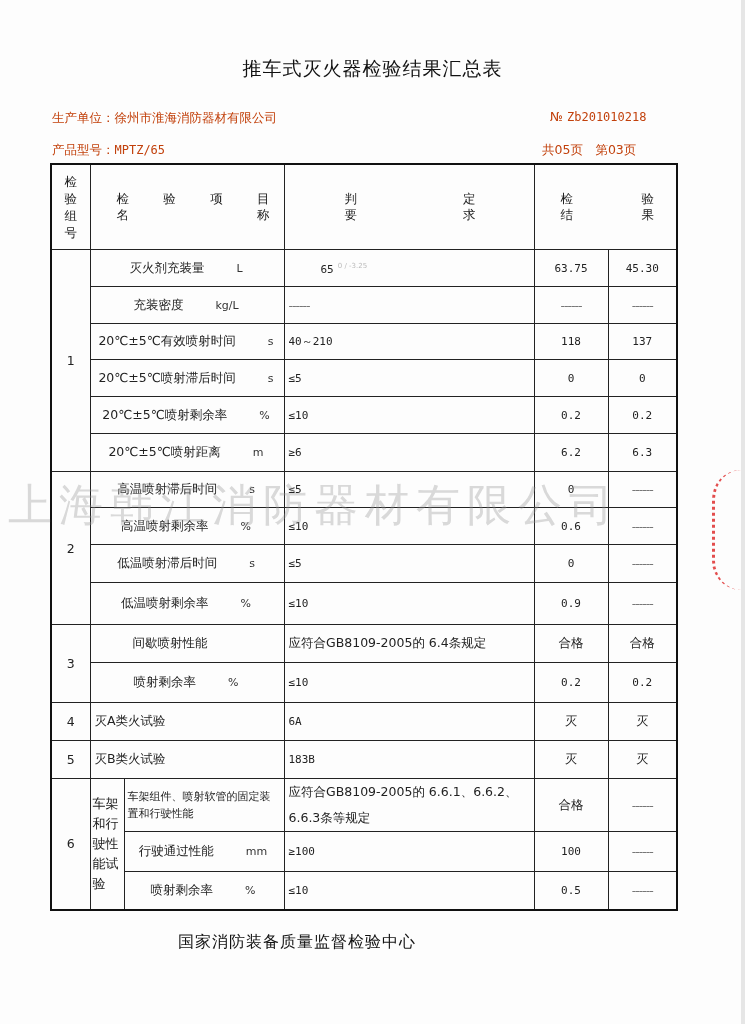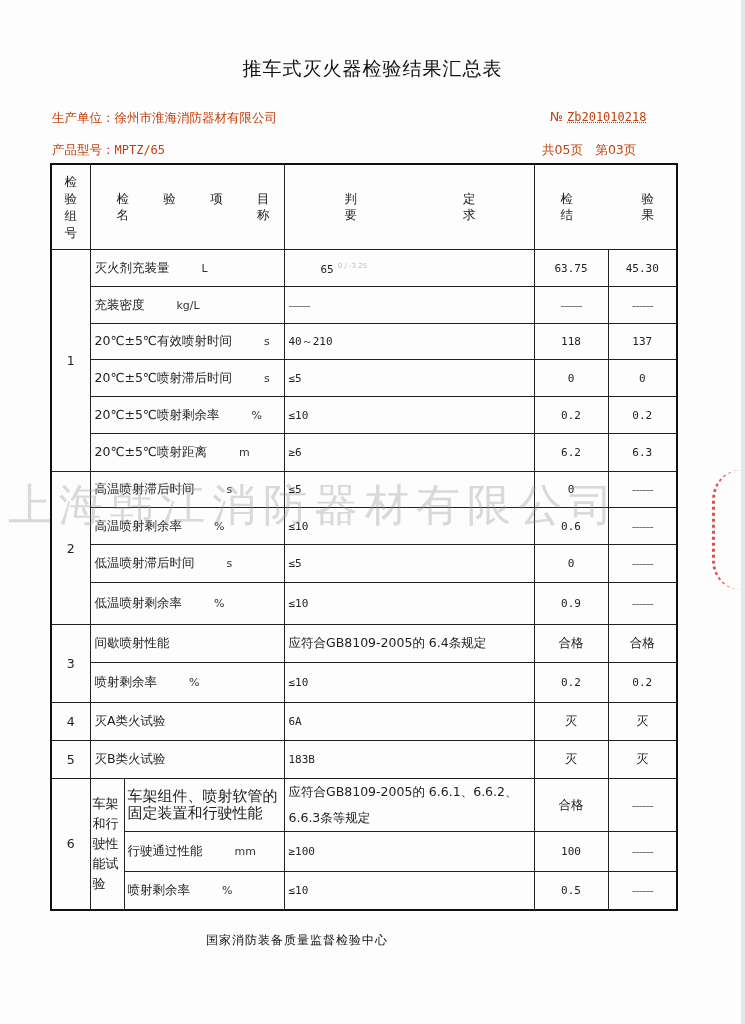--- a/index.html
+++ b/index.html
@@ -8,7 +8,7 @@
   .title { position:absolute; top:56px; left:0; width:745px; text-align:center; font-size:19px; letter-spacing:1px; color:#111; }
   .meta { position:absolute; font-size:12.5px; color:#c2410c; }
   .meta .val { font-family:"DejaVu Sans Mono","Liberation Mono",monospace; font-size:12px; }
-  .no-val { text-decoration:underline; text-decoration-style:dotted; }
+  .no-val { text-decoration-style:dotted; }
   table { position:absolute; left:50px; top:163px; width:626px; border-collapse:collapse; border:2px solid #111; table-layout:fixed; }
   td { border:1px solid #222; font-size:12.5px; padding:0 4px; vertical-align:middle; box-sizing:border-box; }
   td.c { text-align:center; }

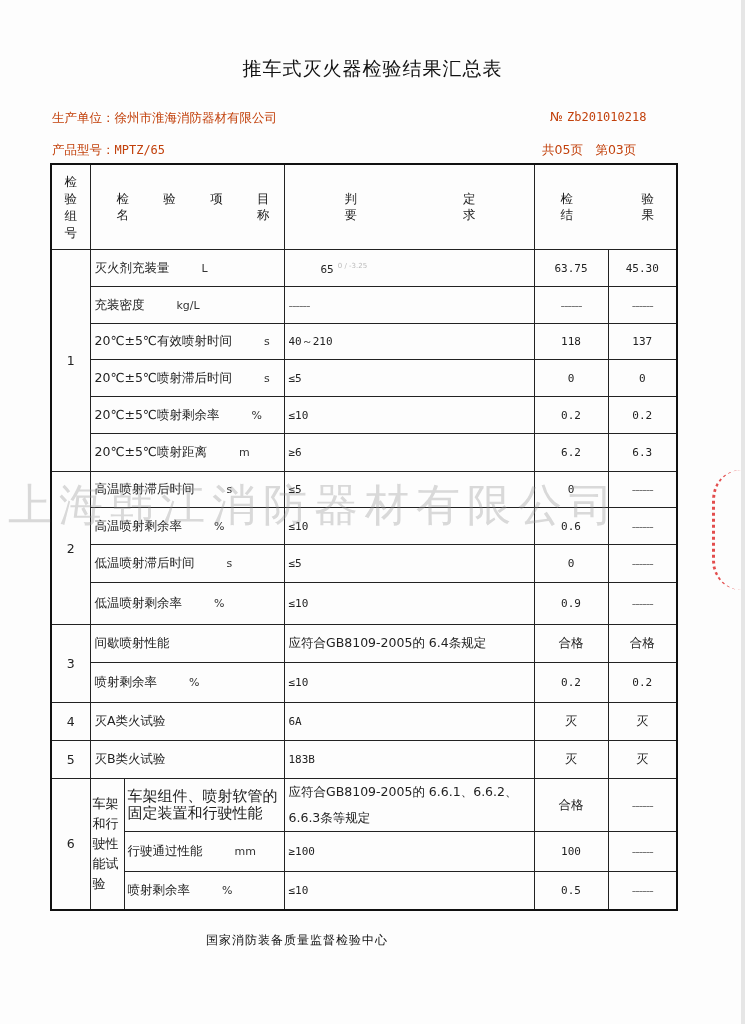--- a/index.html
+++ b/index.html
@@ -14,7 +14,7 @@
   td.c { text-align:center; }
   .hdr td { height:52px; }
   .spread { display:flex; justify-content:space-between; line-height:16px; }
-  .item { display:flex; justify-content:flex-start; align-items:center;gap:32px; }
+  .item { display:flex; justify-content:center; align-items:center;gap:32px; }
   .unit { font-size:11px; color:#333; padding-right:2px; }
   .mono { font-family:"DejaVu Sans Mono","Liberation Mono",monospace; font-size:11px;margin-left:32px; }
   .dash { color:#777; letter-spacing:-1px; }

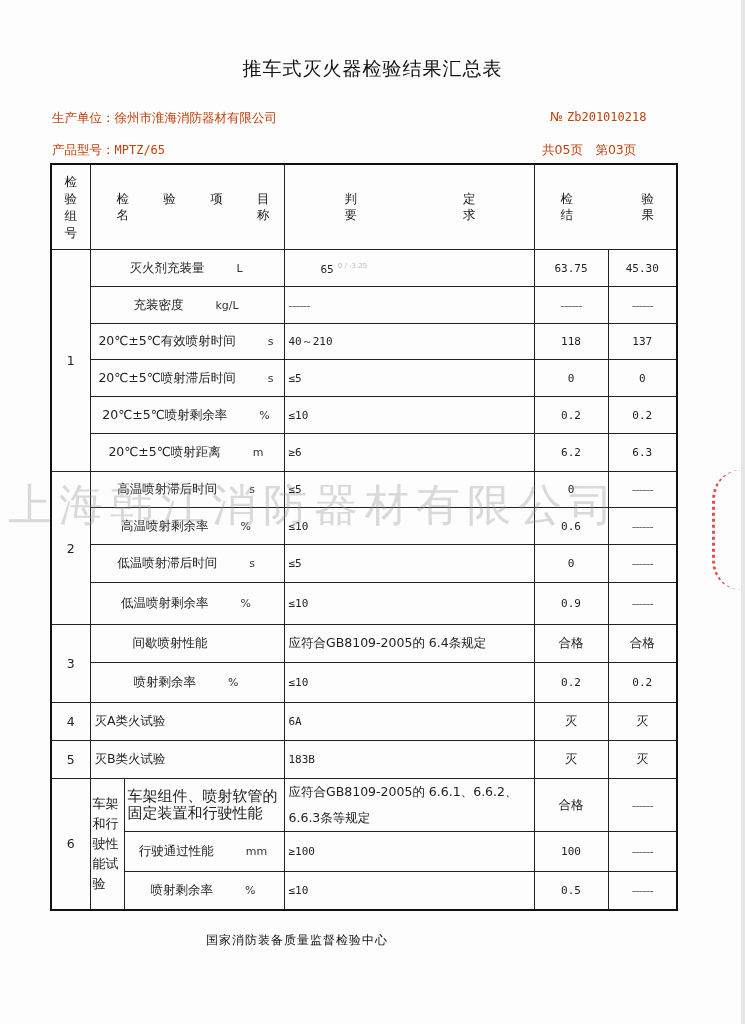--- a/index.html
+++ b/index.html
@@ -249,7 +249,7 @@
   <tr style="height:53px">
     <td class="c" rowspan="3">6</td>
     <td rowspan="3" style="padding:0 2px; font-size:13px; line-height:20px; word-break:break-all;margin-left:40px;">车架和行驶性能试验</td>
-    <td style="line-height:17px; font-size:15px; padding:0 3px;">车架组件、喷射软管的固定装置和行驶性能</td>
+    <td style="line-height:17px; font-size:11px; padding:0 3px;">车架组件、喷射软管的固定装置和行驶性能</td>
     <td style="line-height:26px;margin-top:11px;">应符合GB8109-2005的 6.6.1、6.6.2、6.6.3条等规定</td>
     <td class="c">合格</td>
     <td class="c dash">------</td>

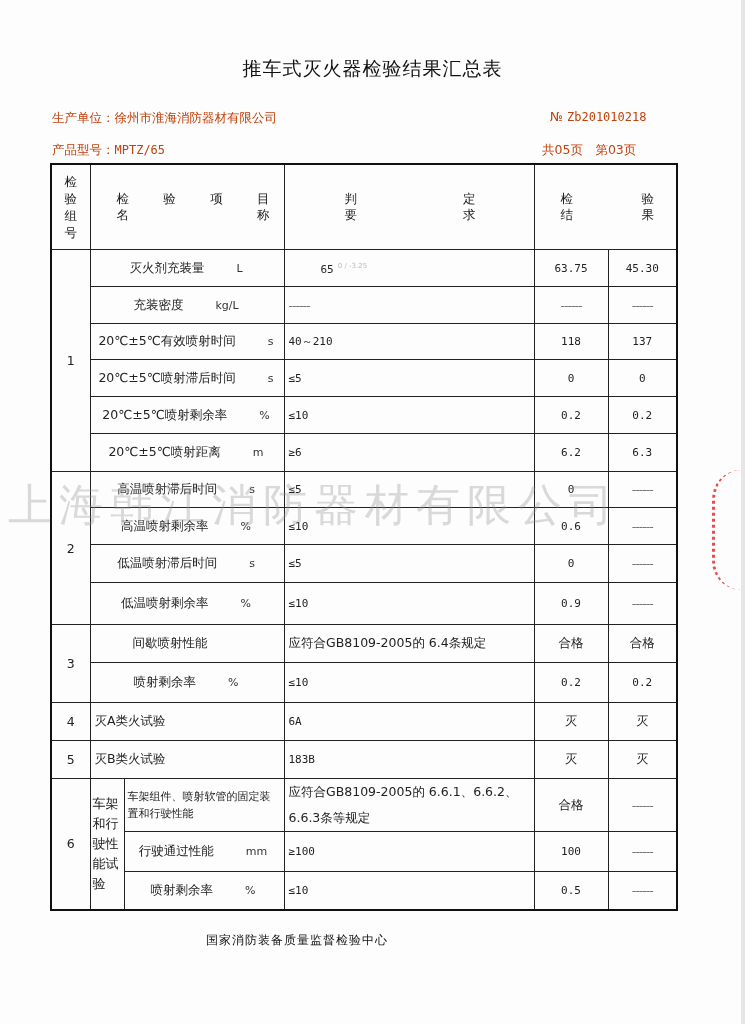--- a/index.html
+++ b/index.html
@@ -19,7 +19,7 @@
   .mono { font-family:"DejaVu Sans Mono","Liberation Mono",monospace; font-size:11px;margin-left:32px; }
   .dash { color:#777; letter-spacing:-1px; }
   .faint { color:#bbb; font-size:7px; vertical-align:super; }
-  .footer { position:absolute; top:932px; left:0; width:594px; text-align:center; font-size:12px; letter-spacing:1px; color:#111; }
+  .footer { position:absolute; top:932px; left:0; width:594px; text-align:center; font-size:16px; letter-spacing:1px; color:#111; }
   .watermark { position:absolute; top:476px; left:8px; width:740px; font-size:44px; color:rgba(150,150,150,0.35); letter-spacing:7px; pointer-events:none; white-space:nowrap; }
   .seal { position:absolute; left:712px; top:470px; width:26px; height:120px; border-left:3px dotted #d22; border-radius:40px 0 0 40px; opacity:0.8; }
   .edge { position:absolute; right:0; top:0; width:4px; height:1024px; background:#e6e6e6; }

